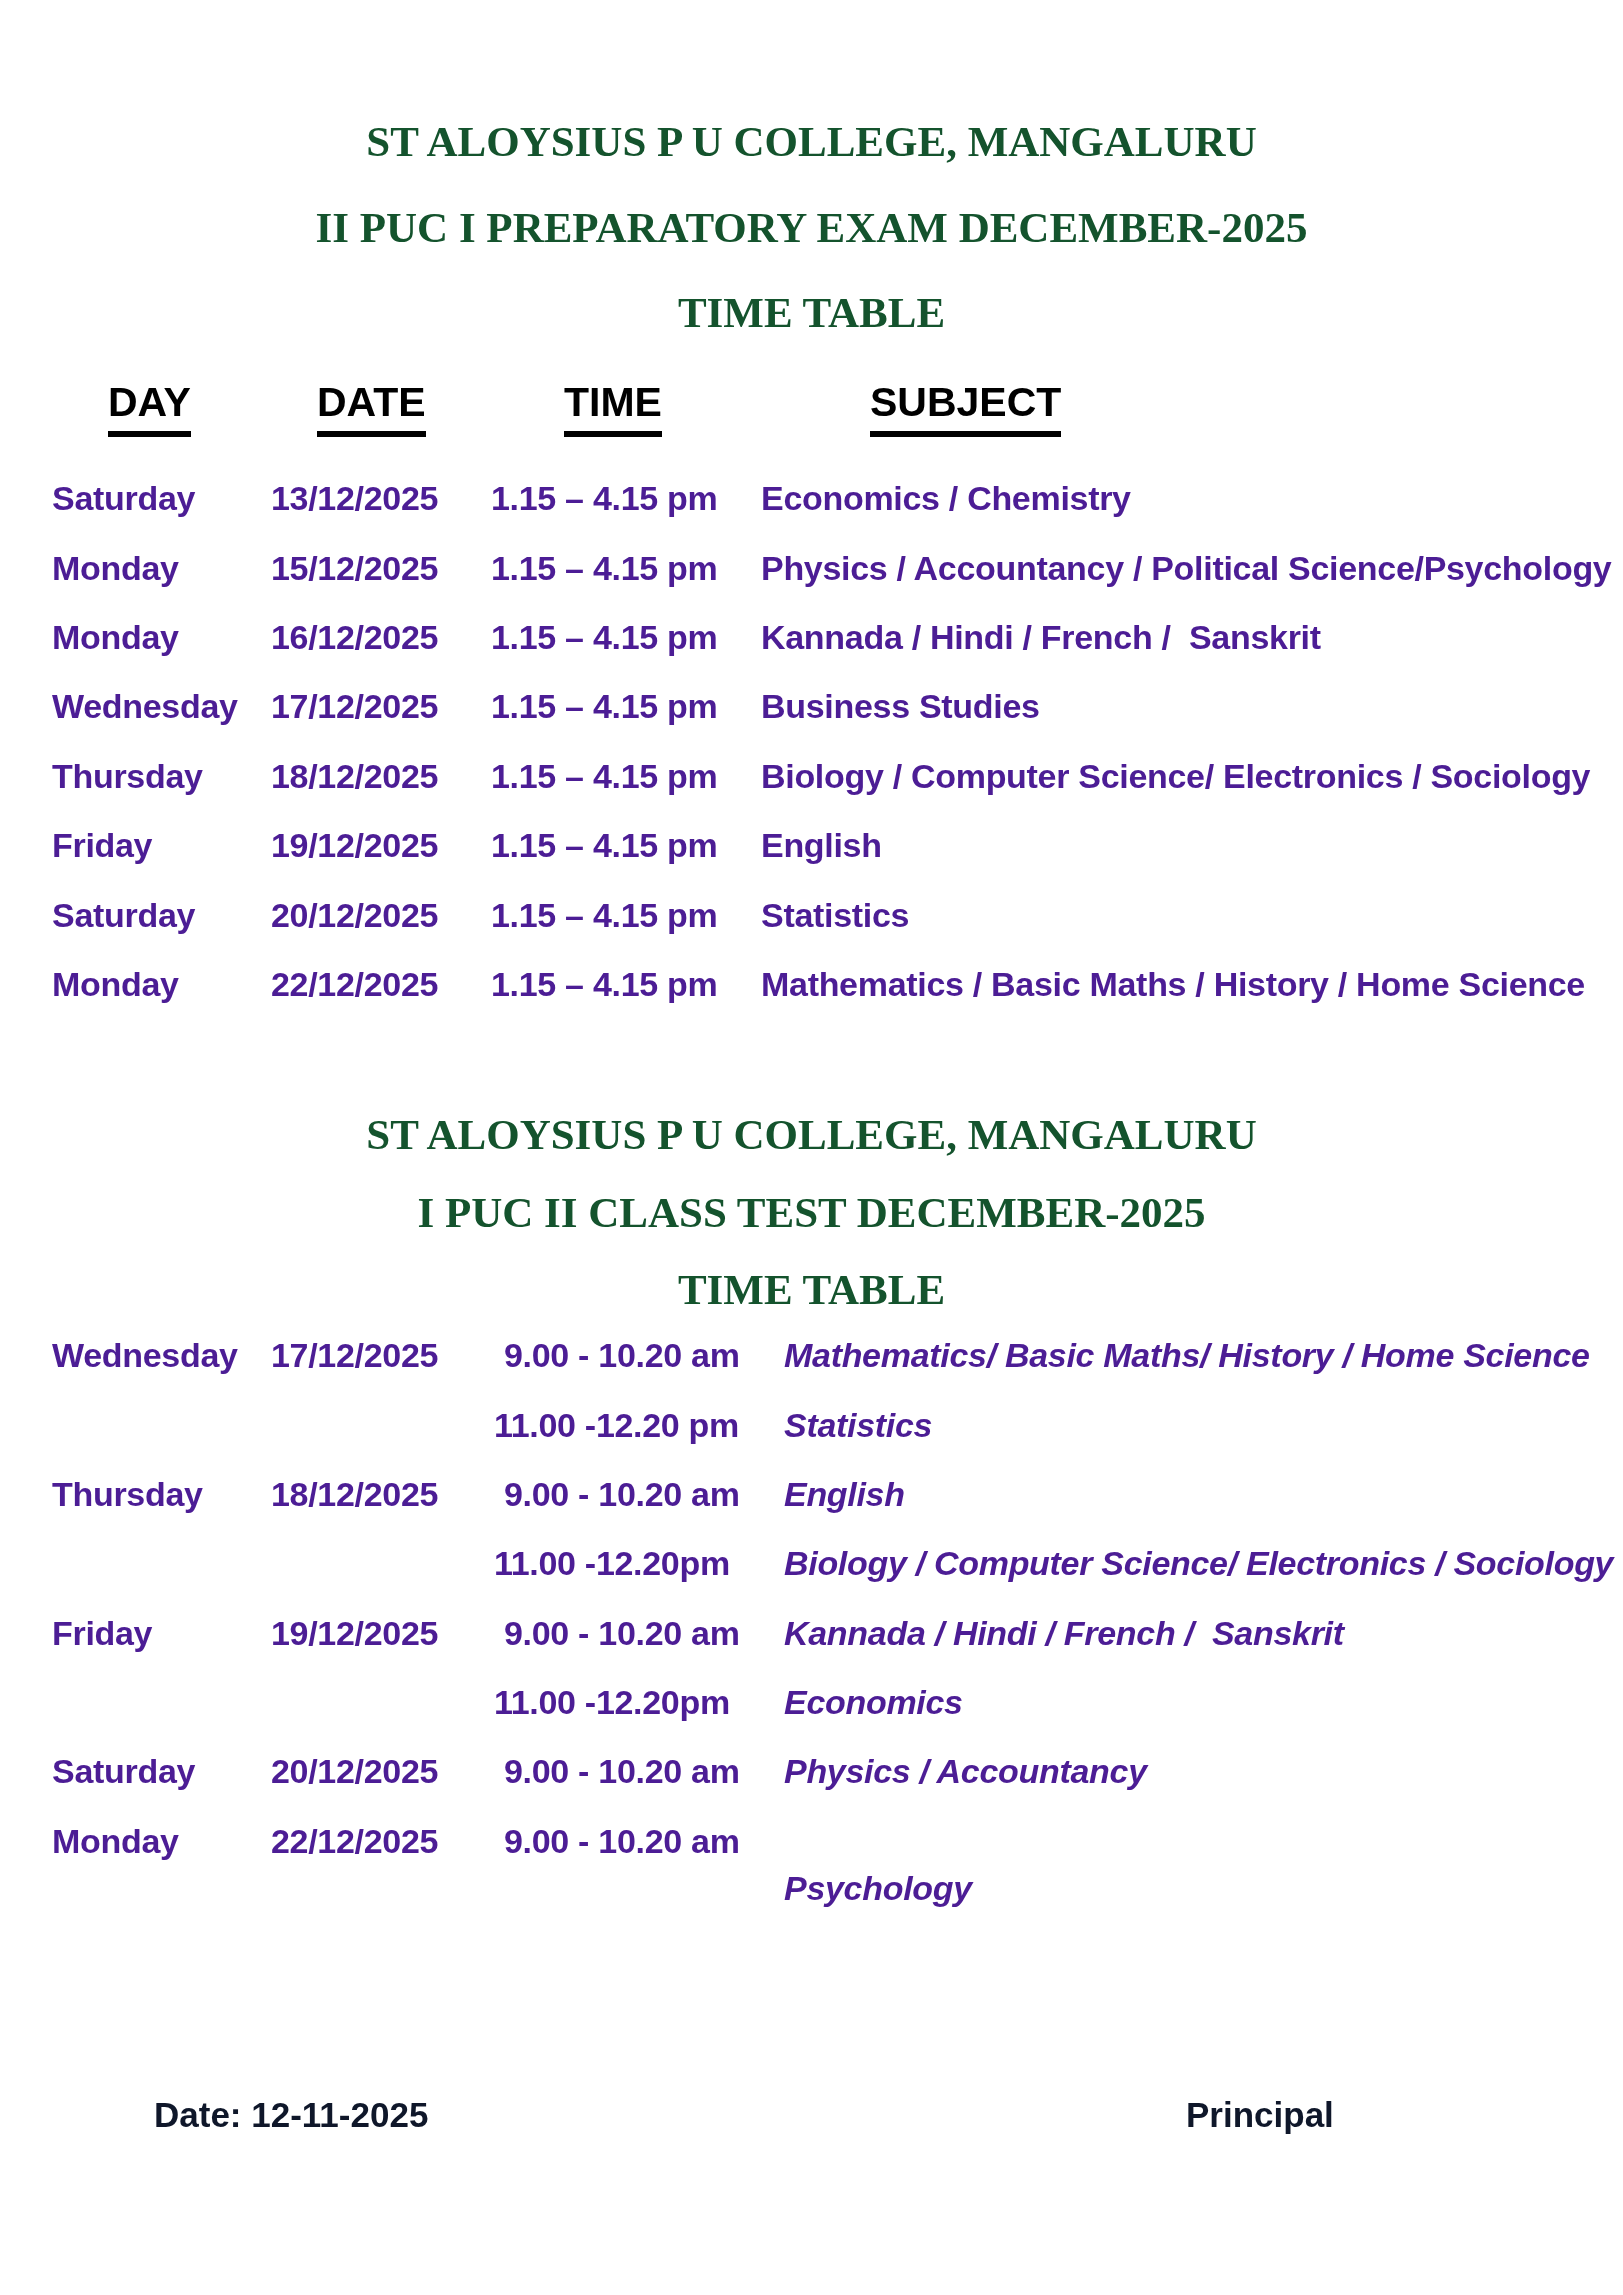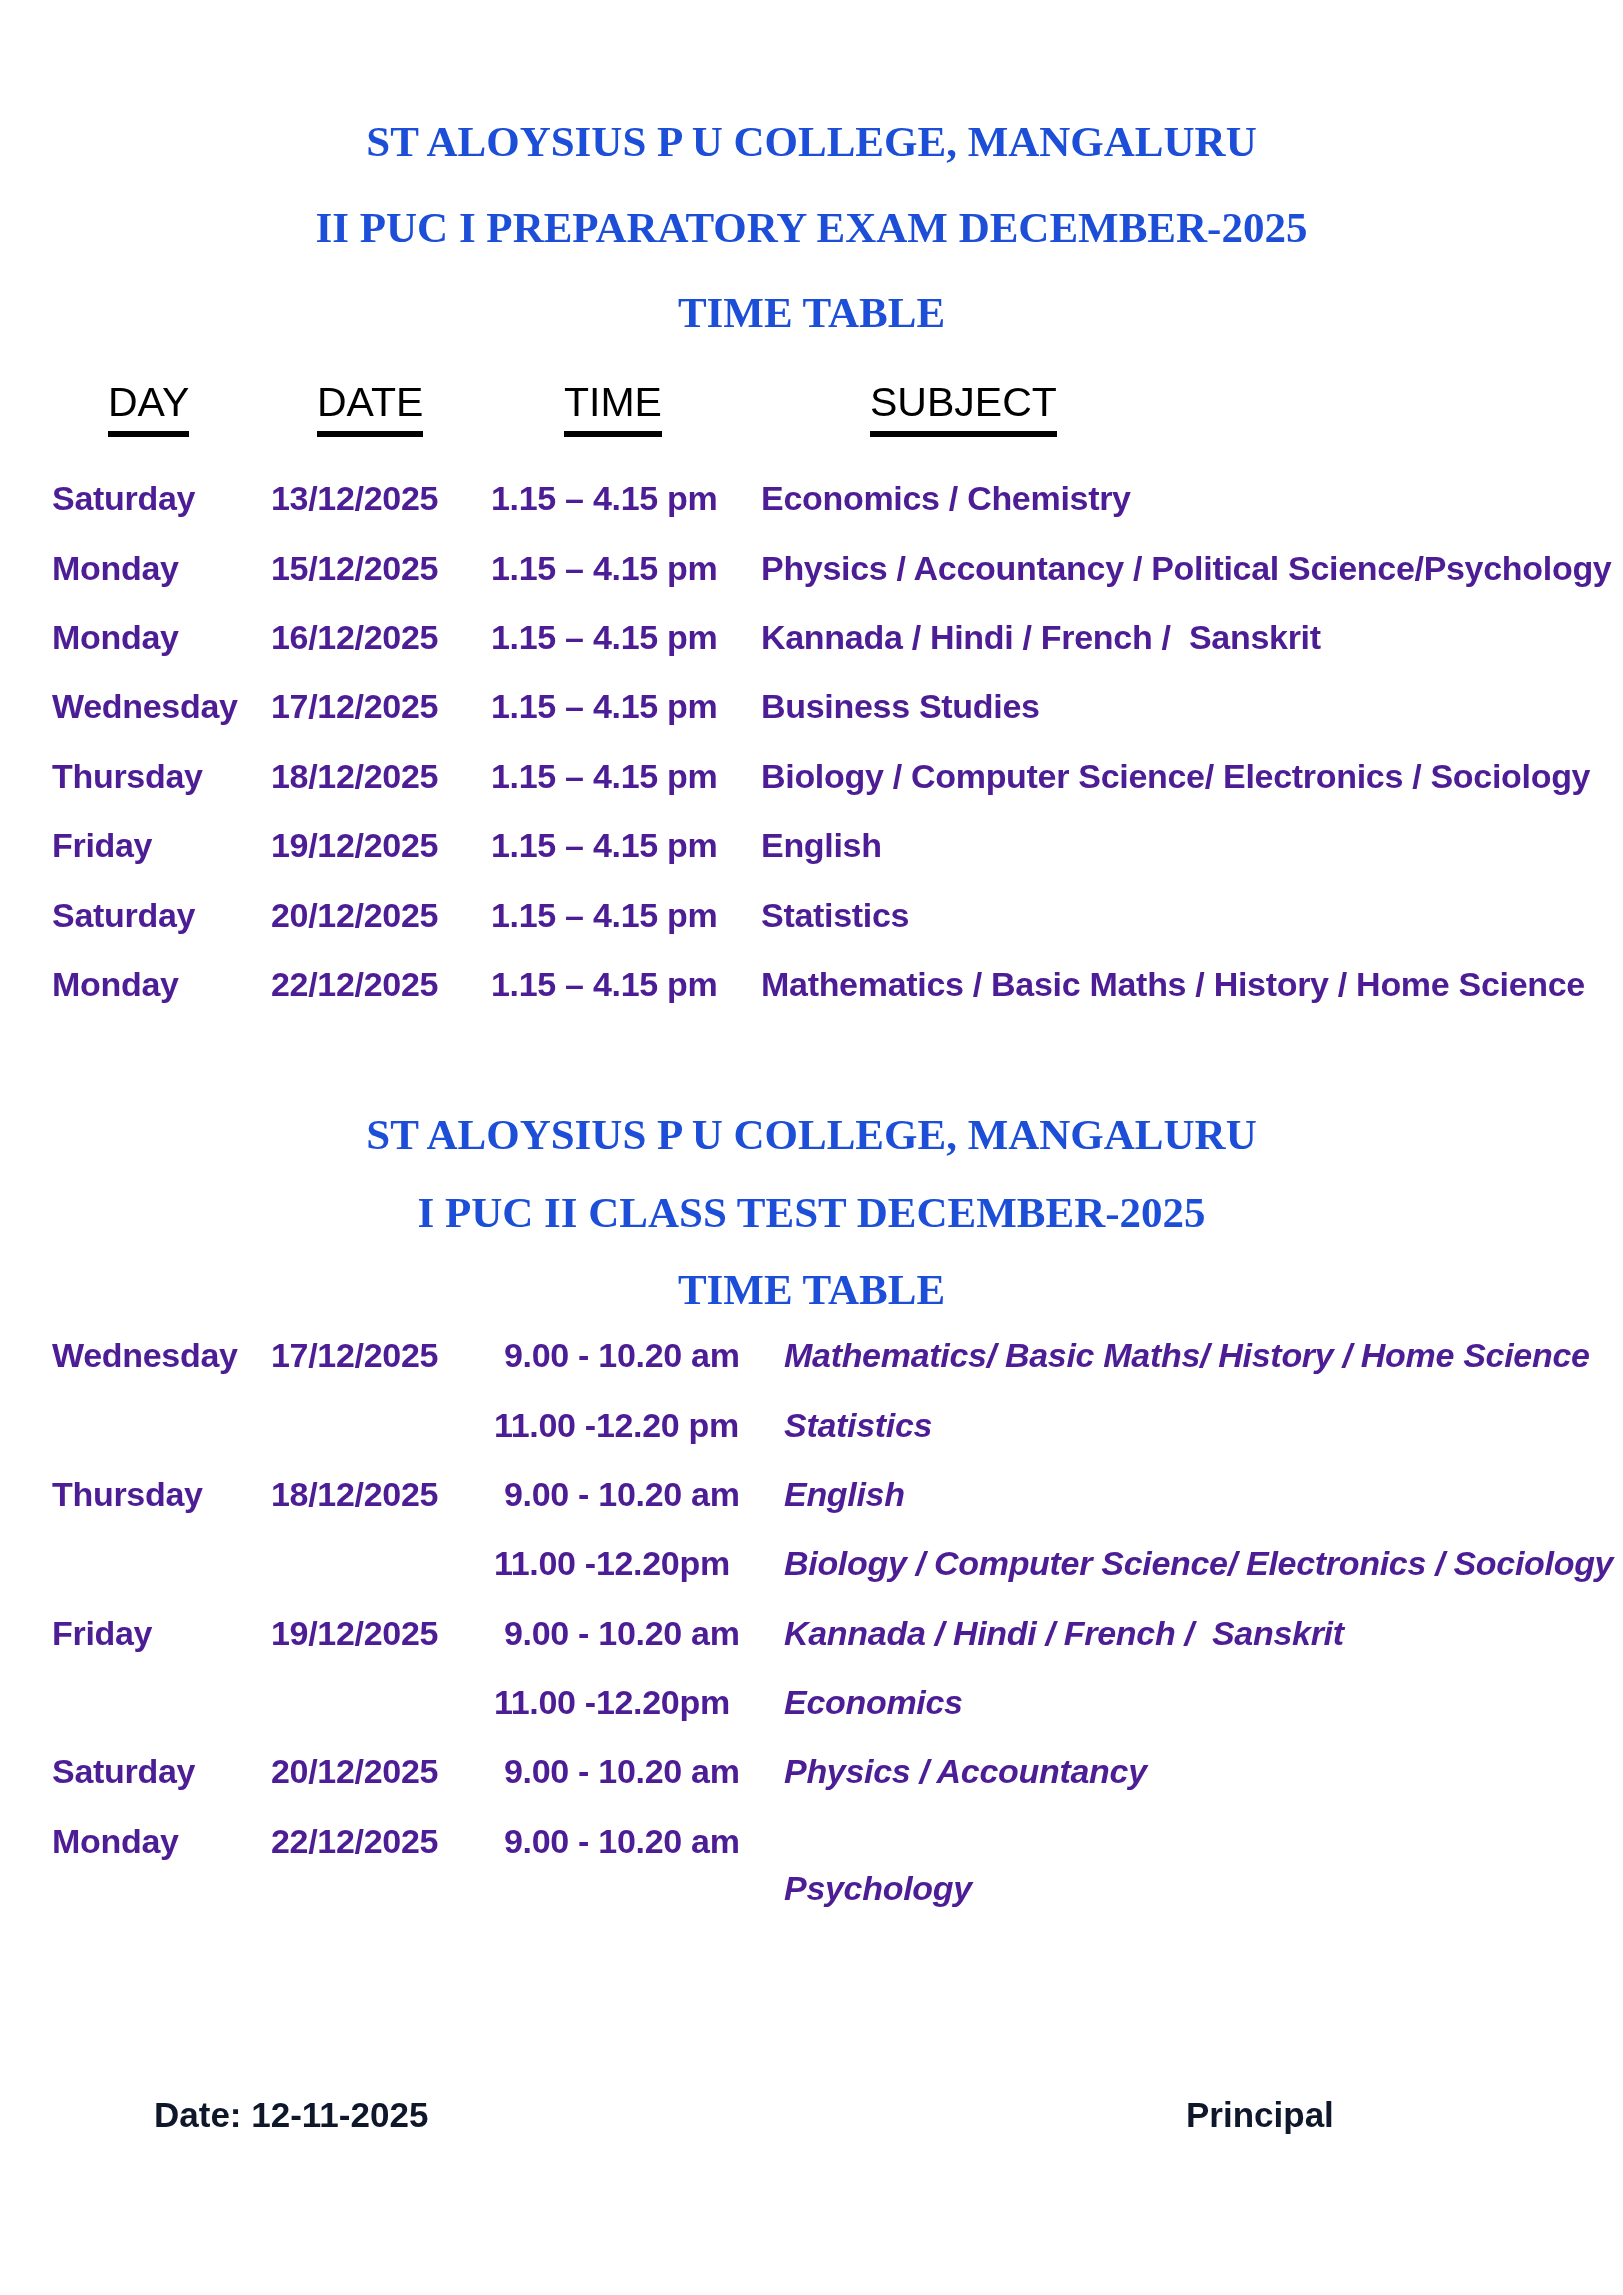--- a/index.html
+++ b/index.html
@@ -23,7 +23,7 @@
     font-size: 43px;
     line-height: 1.1;
     white-space: pre;
-    color: #1d4ed8;
+    color: #14532d;
   }
   .thead {
     position: absolute; left: 0; width: 1623px; height: 79px;

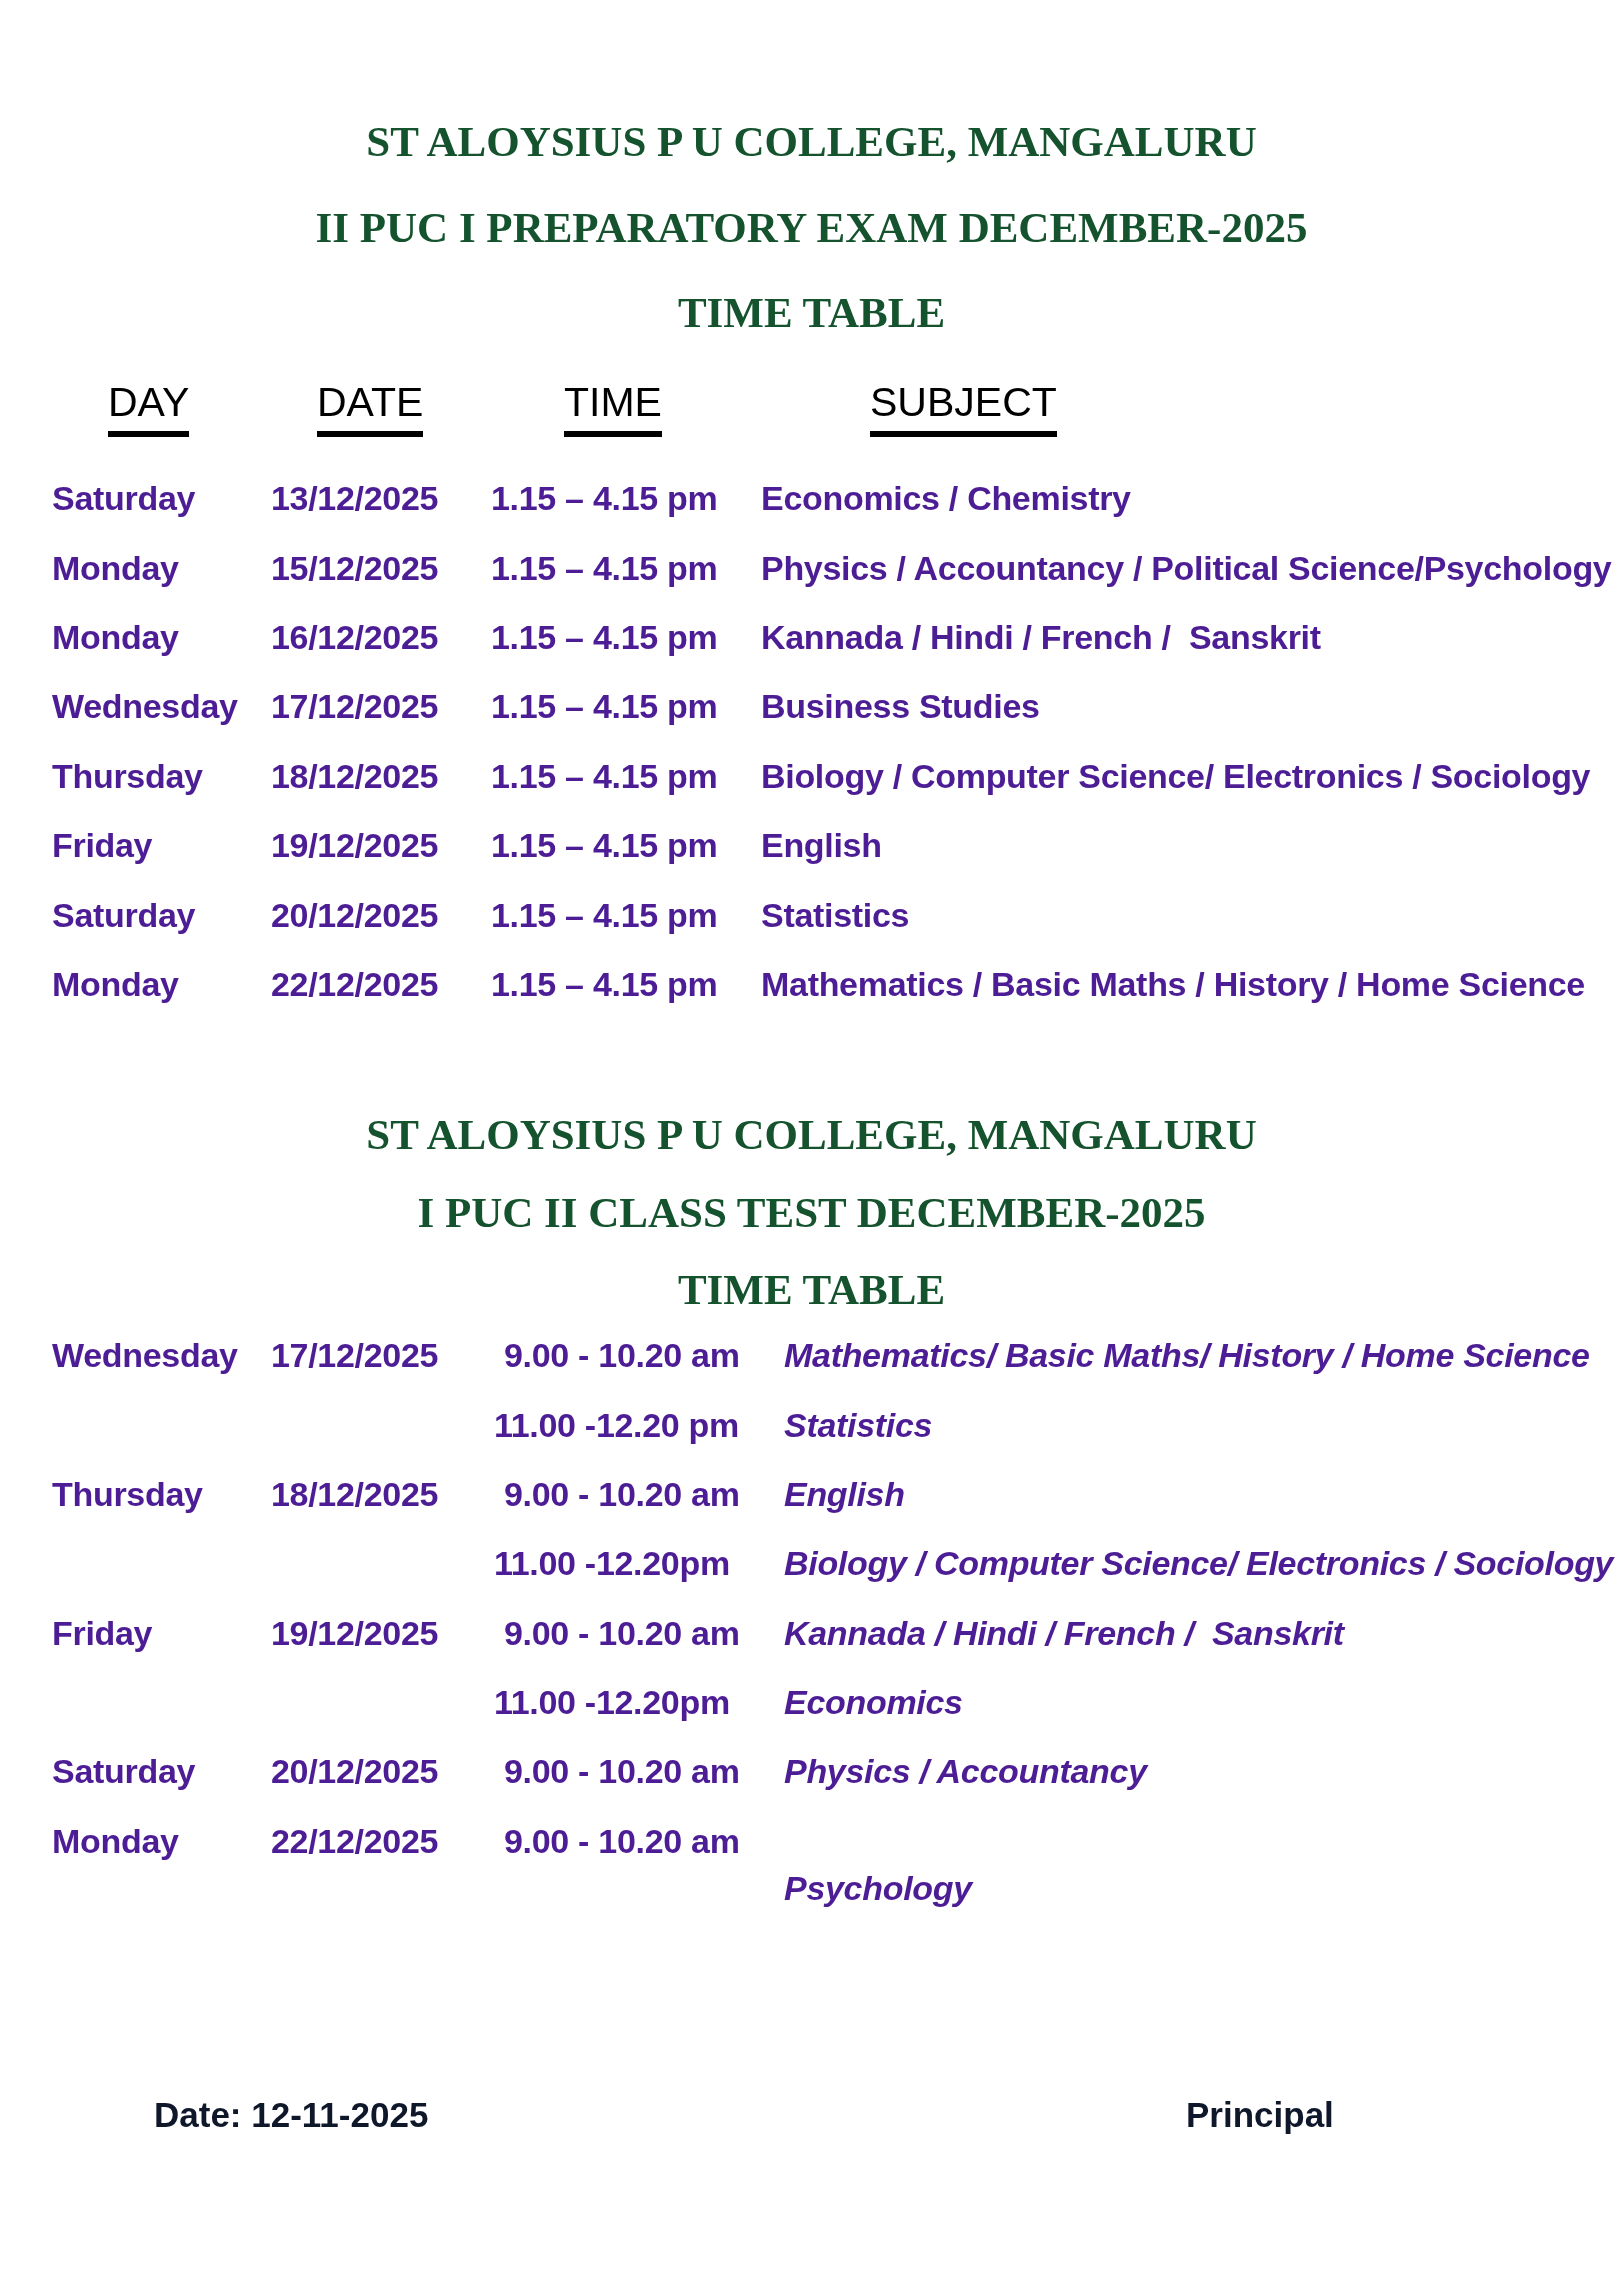--- a/index.html
+++ b/index.html
@@ -31,7 +31,7 @@
   .th {
     position: absolute; top: 0;
     font-family: "Liberation Sans", sans-serif;
-    font-weight: normal;
+    font-weight: bold;
     font-size: 41px;
     line-height: 1;
     padding-bottom: 7.9px;

